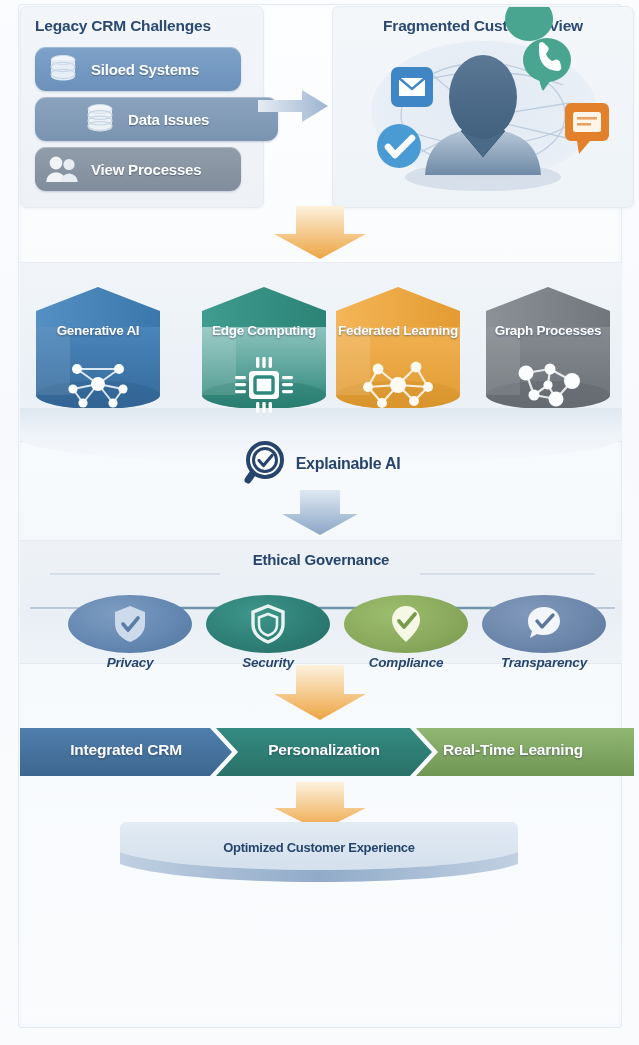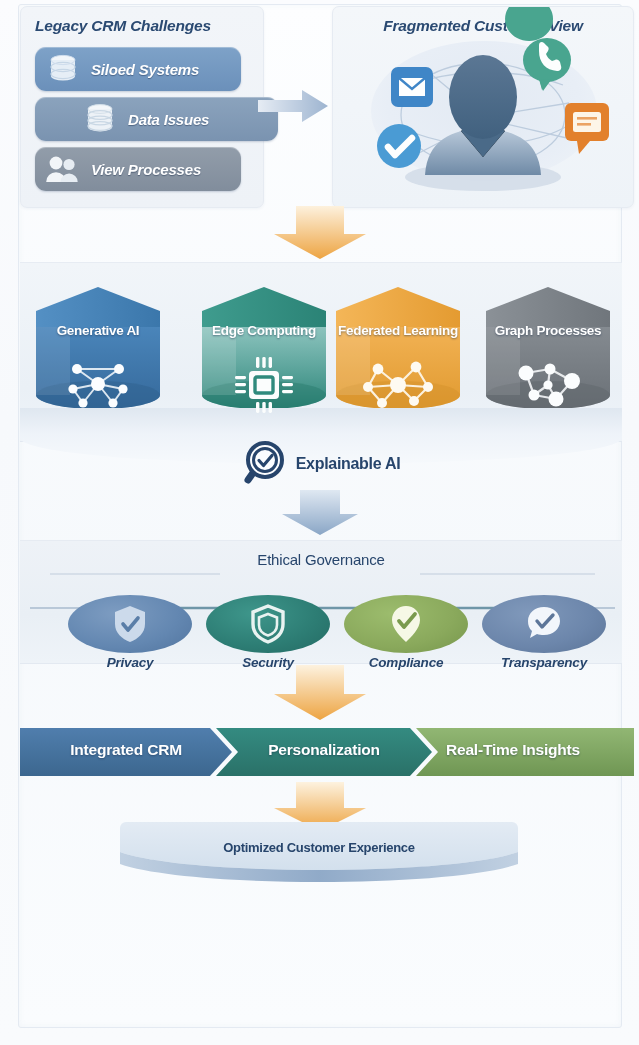--- a/index.html
+++ b/index.html
@@ -26,7 +26,6 @@
     background:linear-gradient(180deg,#f2f5f9 0%,#eef2f7 100%);
     border:1px solid #e6ebf2;
     box-shadow:0 1px 3px rgba(90,115,150,.07);
-    font-style:italic;
   }
   #panel-legacy{left:20px;top:6px;width:242px;height:200px;}
   #panel-customer{left:332px;top:6px;width:300px;height:200px;

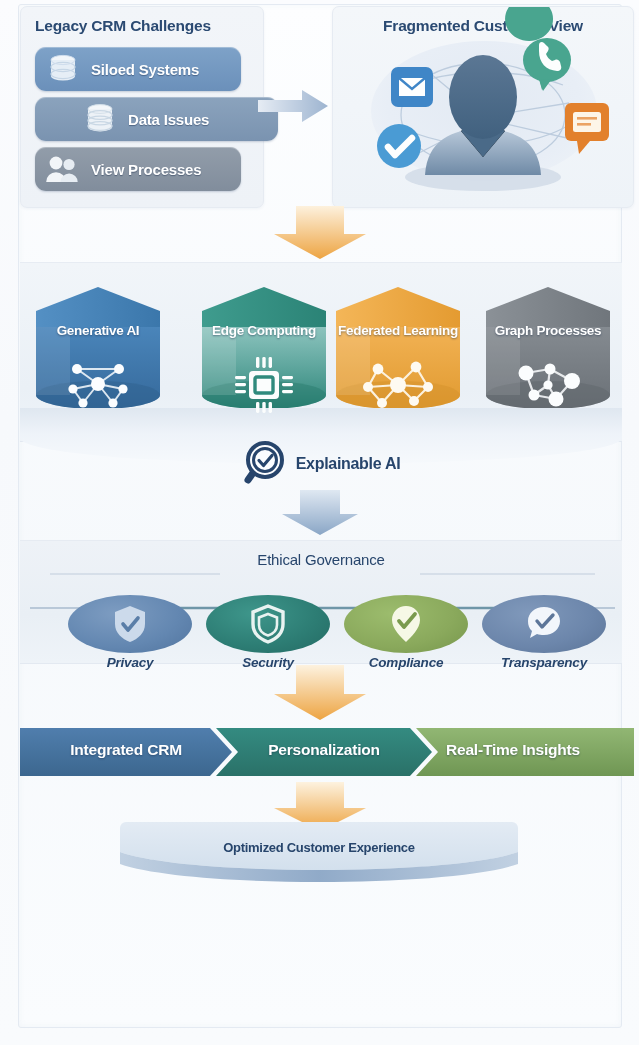--- a/index.html
+++ b/index.html
@@ -97,7 +97,7 @@
   }
   #gov-title{
     position:absolute;top:10px;left:0;width:100%;text-align:center;
-    font-size:15px;font-weight:normal;color:#27456c;letter-spacing:-.2px;z-index:3;
+    font-size:15px;font-weight:bold;color:#27456c;letter-spacing:-.2px;z-index:3;
   }
   .gov-node{position:absolute;top:54px;width:124px;height:58px;font-style:italic;}
   .gov-ell{position:absolute;left:0;top:0;width:124px;height:58px;border-radius:50%;}

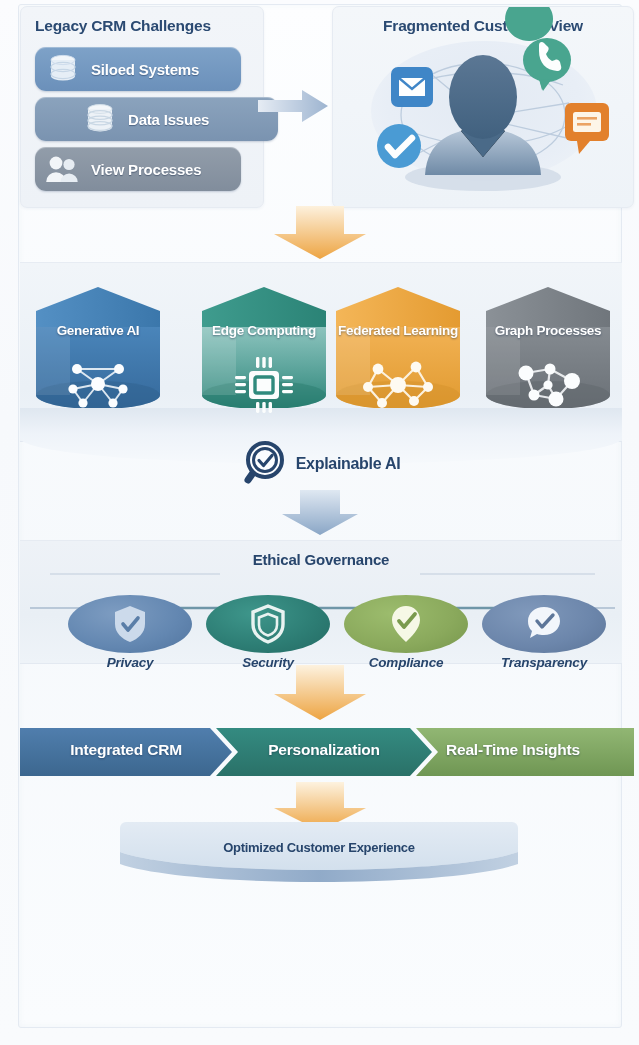--- a/index.html
+++ b/index.html
@@ -526,7 +526,7 @@
           </defs>
         <path d="M0 0 H218 V48 H0 L22 24 Z" fill="url(#gC2)"></path>
       </svg>
-      <div class="chev-label" style="padding-right:24px;">Real-Time Insights</div>
+      <div class="chev-label" style="padding-right:24px;">Real-Time Learning</div>
     </div>
   </div>
 

